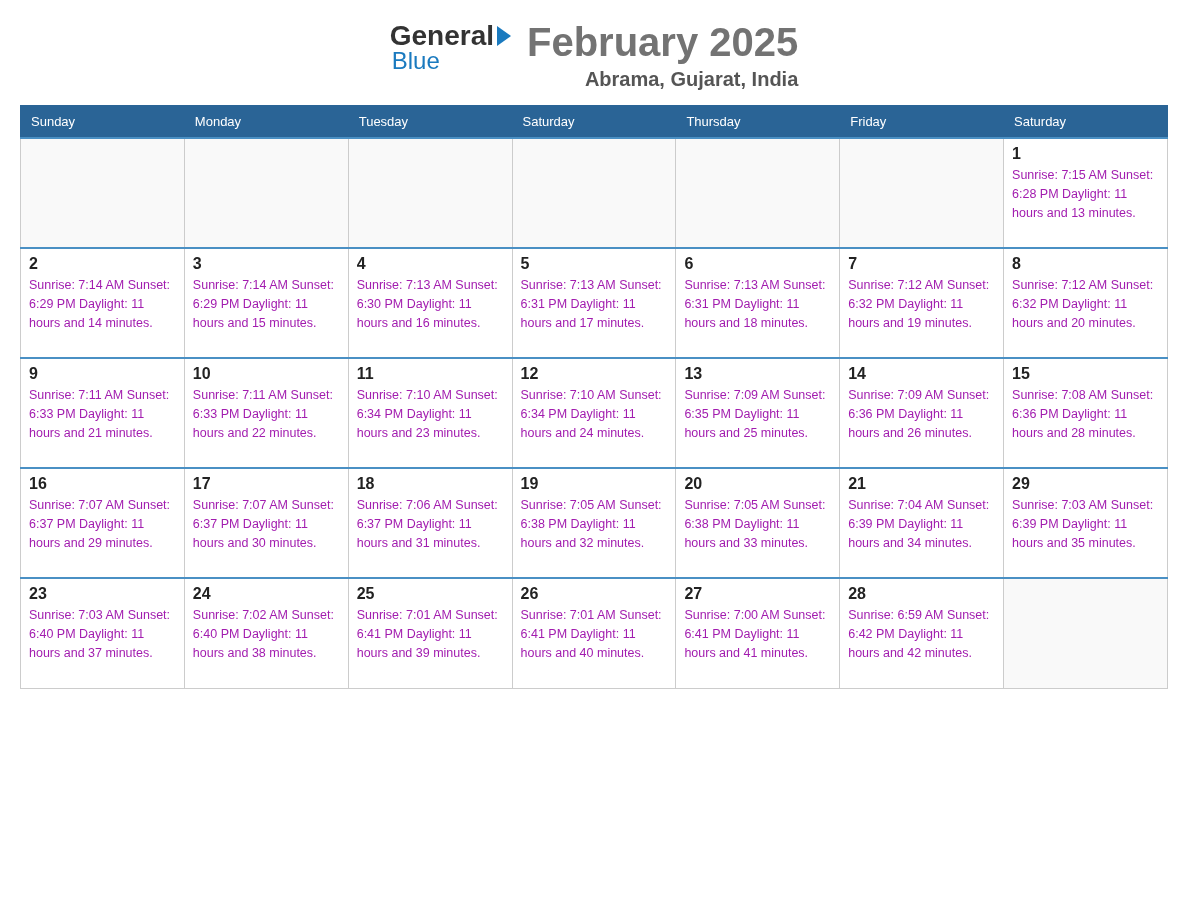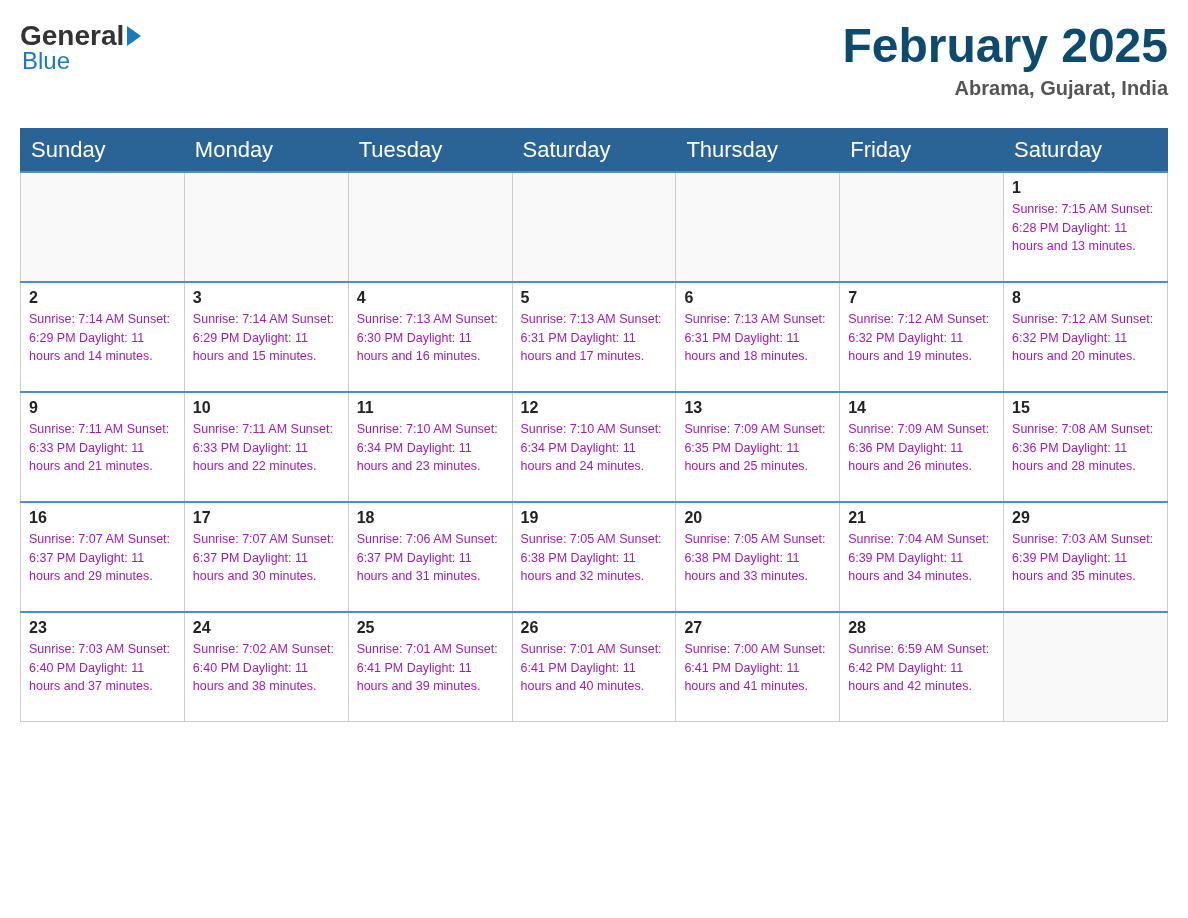--- a/index.html
+++ b/index.html
@@ -12,9 +12,9 @@
     }
     .header {
       display: flex;
-      justify-content: space-between;
+      justify-content: center;
       align-items: flex-start;
-      margin-bottom: 28px;
+      margin-bottom: 14px;
       gap: 16px;
     }
     .logo {

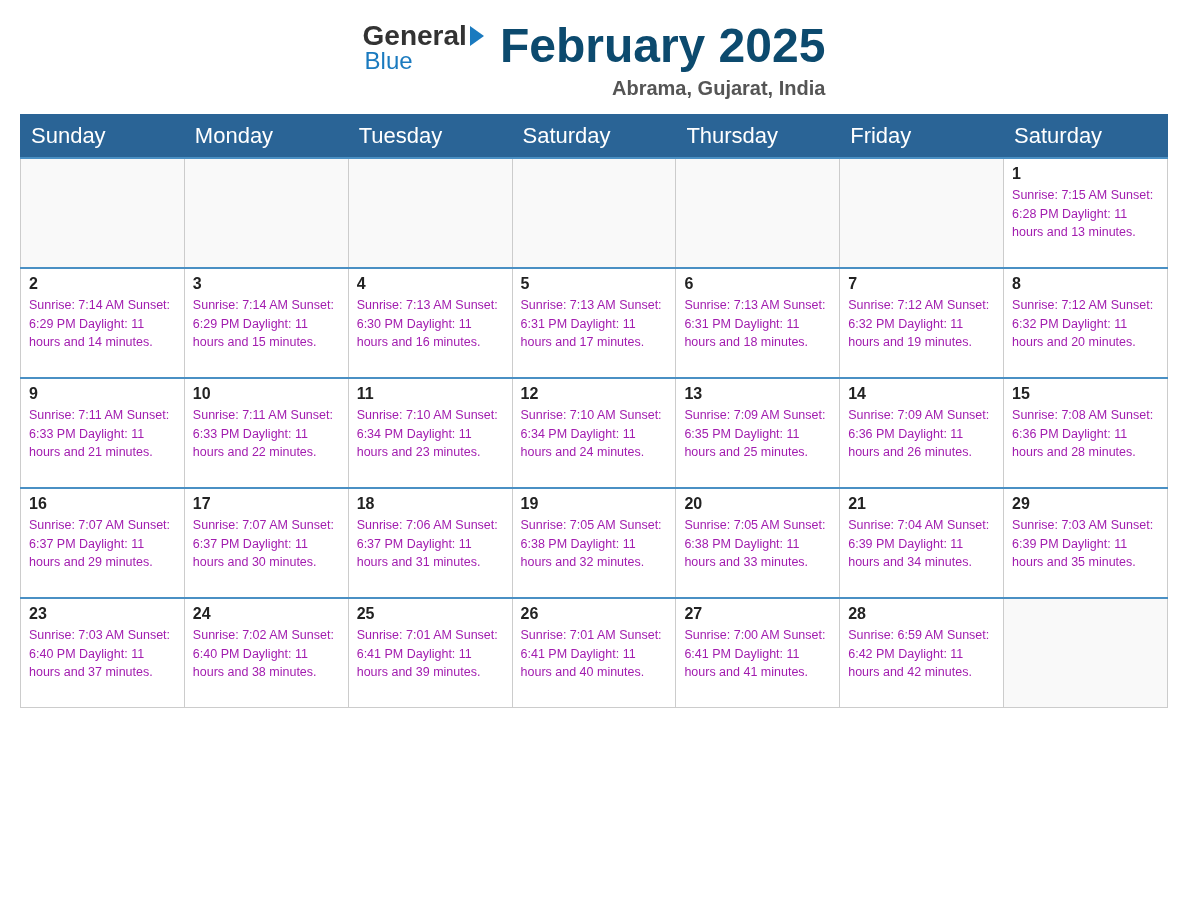--- a/index.html
+++ b/index.html
@@ -48,9 +48,9 @@
       text-align: right;
     }
     .month-title {
-      font-size: 48px;
+      font-size: 40px;
       font-weight: bold;
-      color: #0c4a6e;
+      color: #737373;
       line-height: 1.1;
     }
     .location {

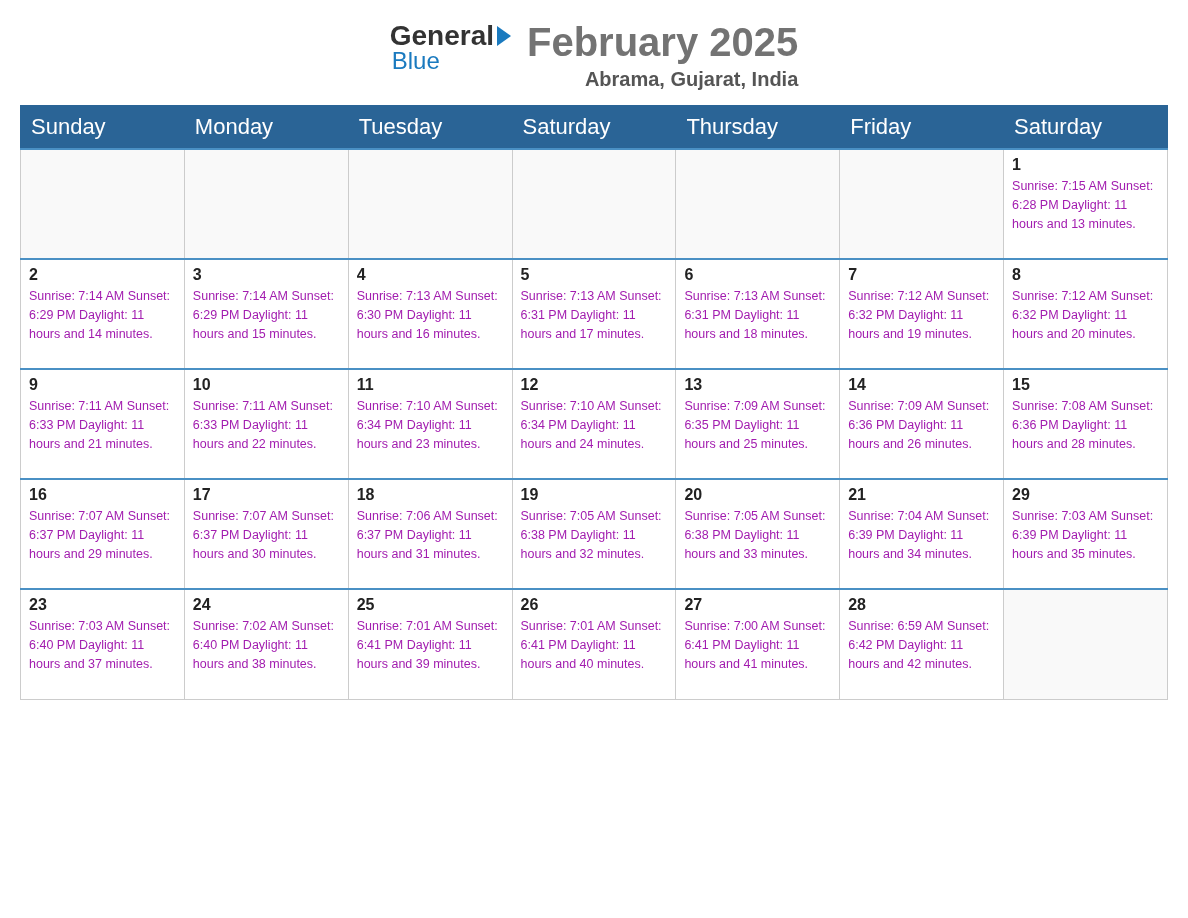--- a/index.html
+++ b/index.html
@@ -67,7 +67,7 @@
     .calendar th {
       background-color: #2a6496;
       color: #fff;
-      font-size: 22px;
+      font-size: 13px;
       font-weight: normal;
       padding: 8px 10px;
       text-align: left;

